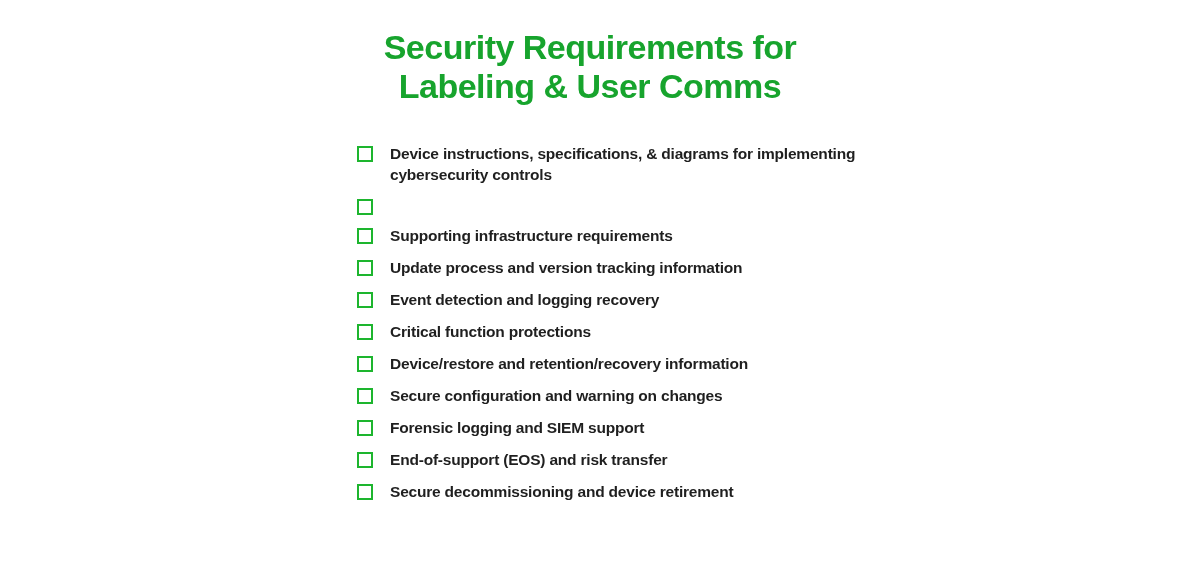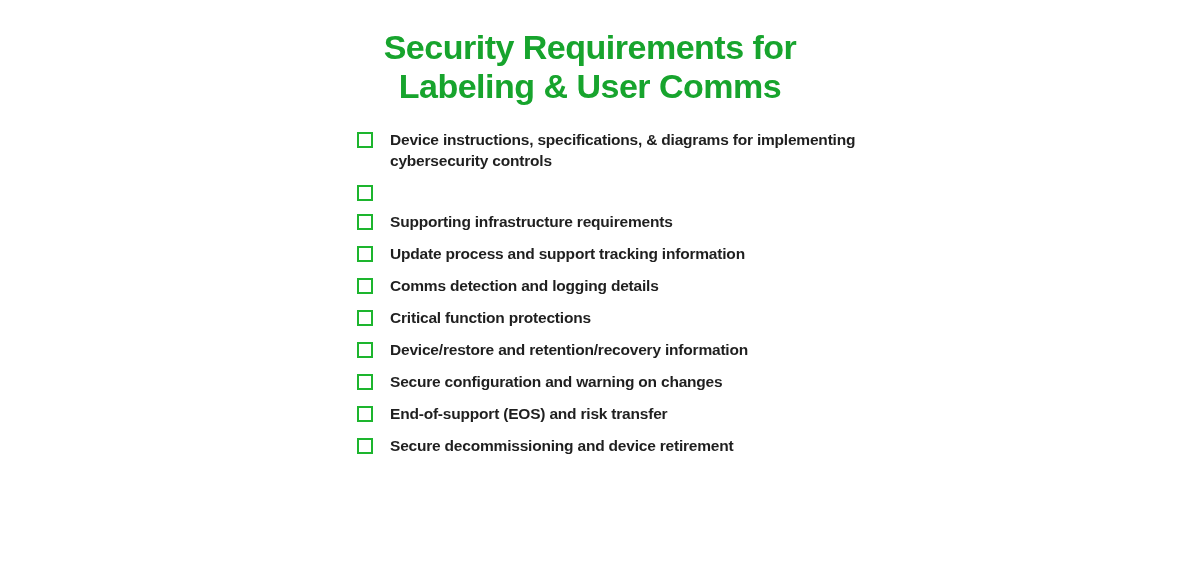--- a/index.html
+++ b/index.html
@@ -35,7 +35,7 @@
 
   .req-list {
     list-style: none;
-    margin-top: 23px;
+    margin-top: 37px;
     margin-left: 358px;
   }
 

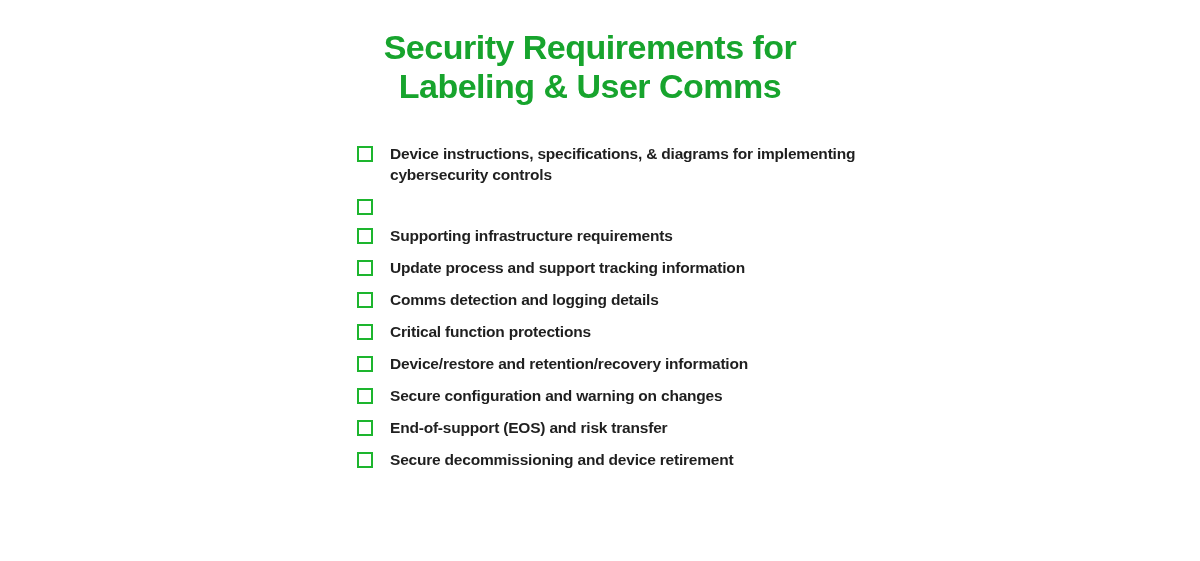--- a/index.html
+++ b/index.html
@@ -108,7 +108,7 @@
     </li>
     <li class="req-item">
       <span class="bullet"></span>
-      <span class="req-text">Update process and support tracking information</span>
+      <span class="req-text">Update process and version tracking information</span>
     </li>
     <li class="req-item">
       <span class="bullet"></span>

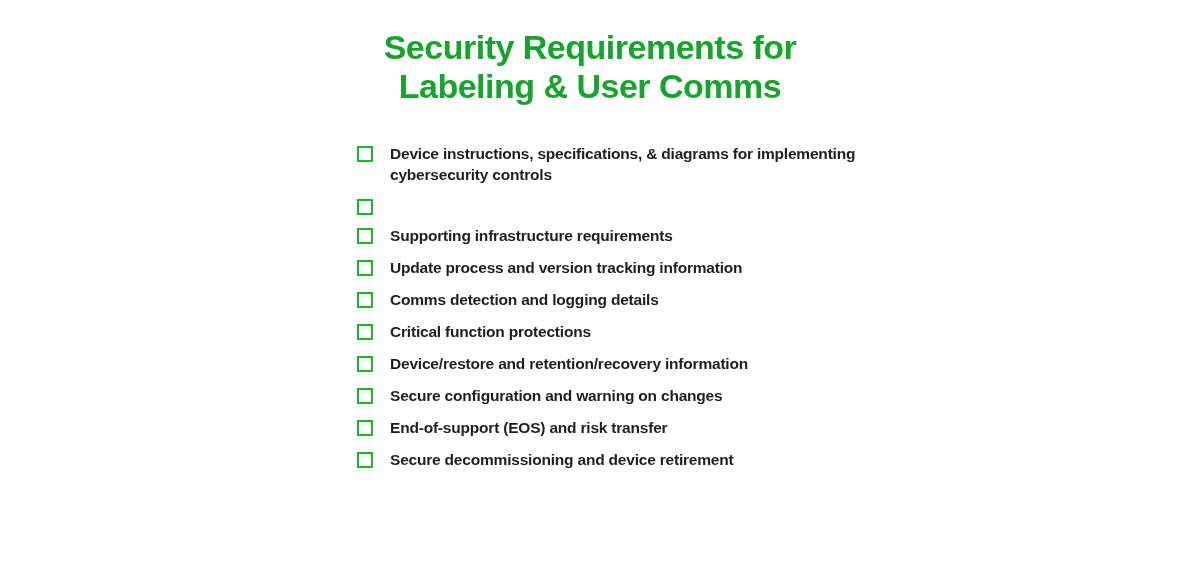--- a/index.html
+++ b/index.html
@@ -112,7 +112,7 @@
     </li>
     <li class="req-item">
       <span class="bullet"></span>
-      <span class="req-text">Comms detection and logging details</span>
+      <span class="req-text">Event detection and logging recovery</span>
     </li>
     <li class="req-item">
       <span class="bullet"></span>

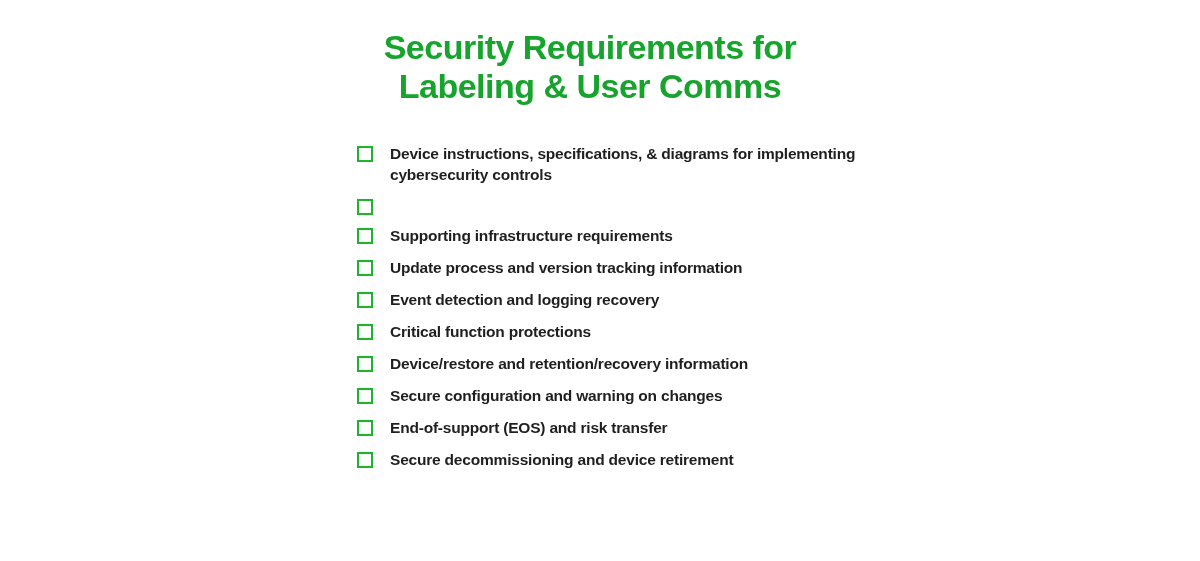--- a/index.html
+++ b/index.html
@@ -128,6 +128,10 @@
     </li>
     <li class="req-item">
       <span class="bullet"></span>
+      <span class="req-text">Forensic logging and SIEM support</span>
+    </li>
+    <li class="req-item">
+      <span class="bullet"></span>
       <span class="req-text">End-of-support (EOS) and risk transfer</span>
     </li>
     <li class="req-item">

